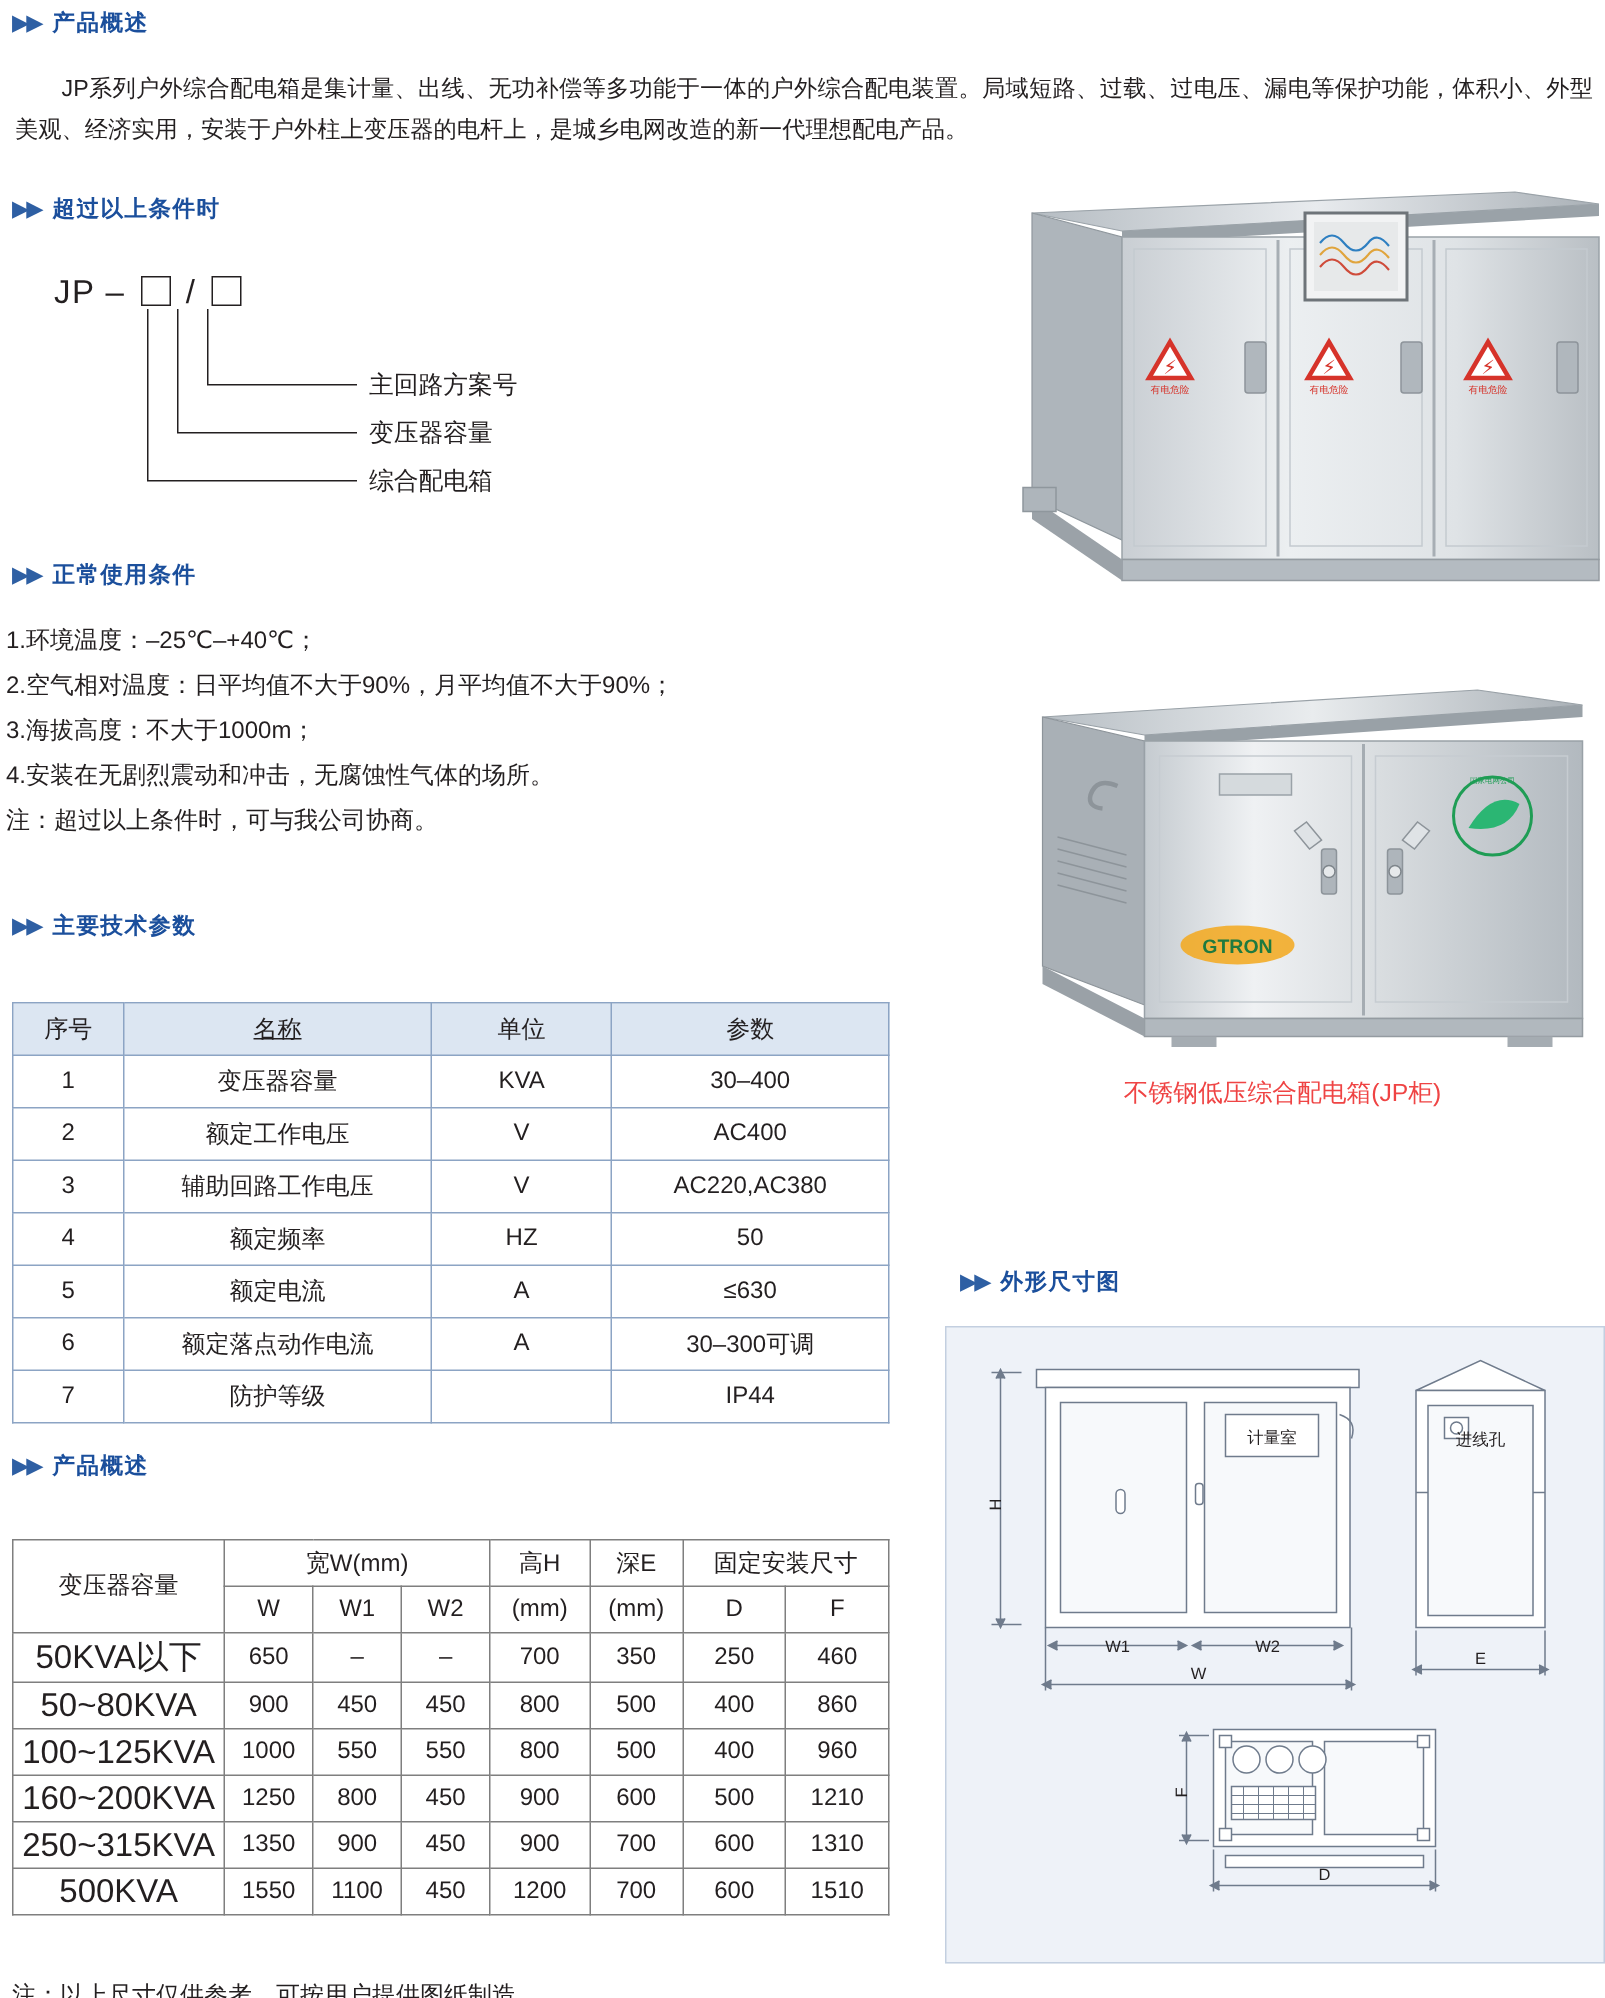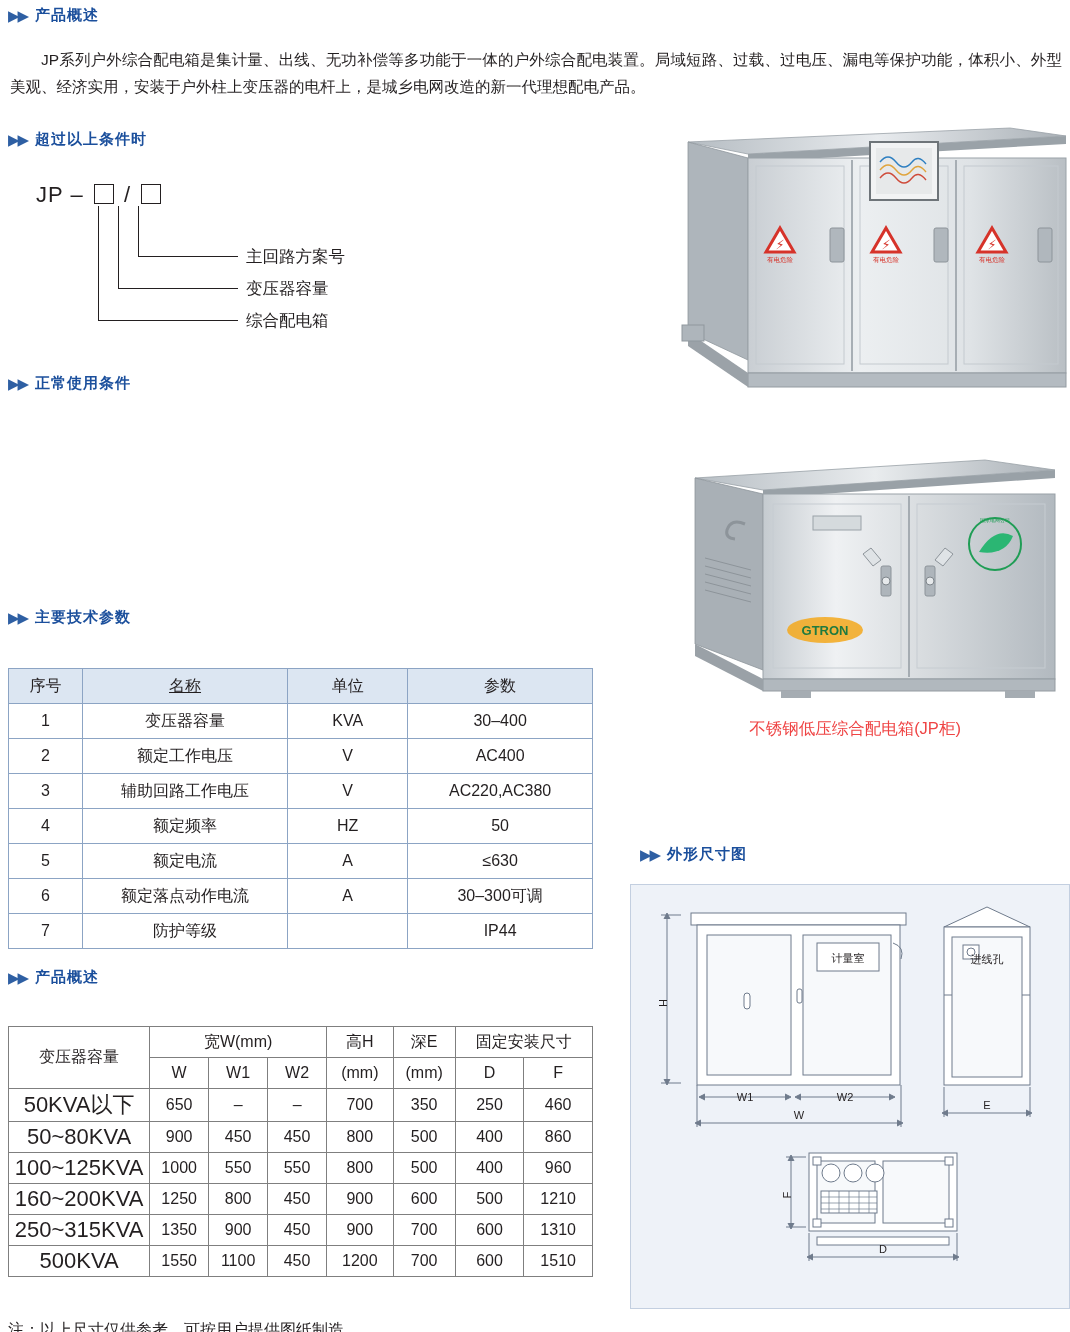--- a/index.html
+++ b/index.html
@@ -161,6 +161,13 @@
     <span class="txt">正常使用条件</span>
   </div>
 
+  <div class="cond" style="position:absolute; left:4px; top:412px; width:600px;">
+    <p>1.环境温度：–25℃–+40℃；</p>
+    <p>2.空气相对温度：日平均值不大于90%，月平均值不大于90%；</p>
+    <p>3.海拔高度：不大于1000m；</p>
+    <p>4.安装在无剧烈震动和冲击，无腐蚀性气体的场所。</p>
+    <p>注：超过以上条件时，可与我公司协商。</p>
+  </div>
 
   <div class="sec-head" style="position:absolute; left:8px; top:608px;">
     <span class="arrows">▶▶</span>

